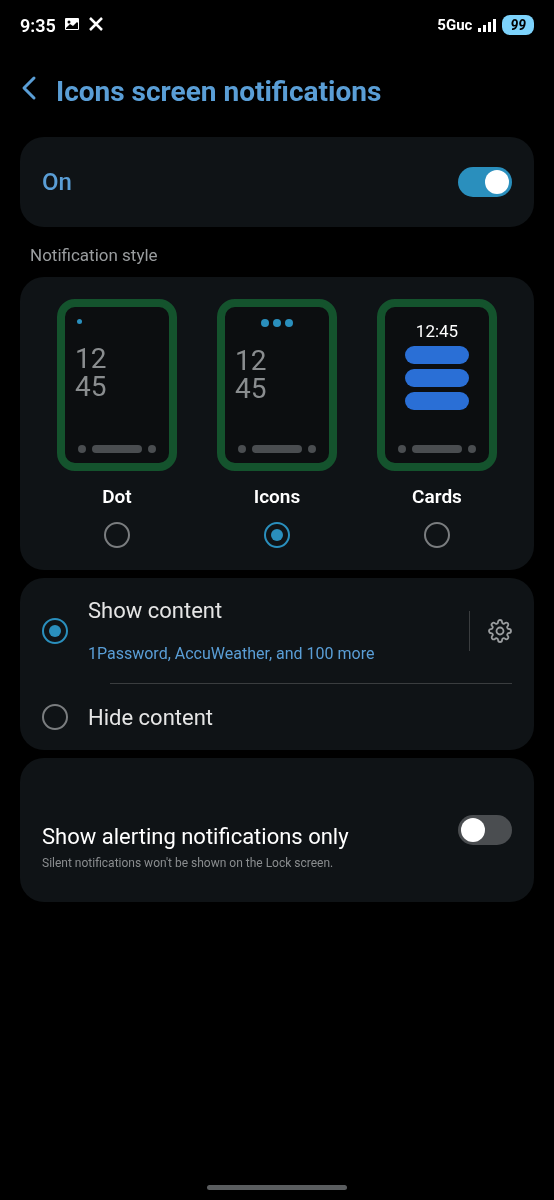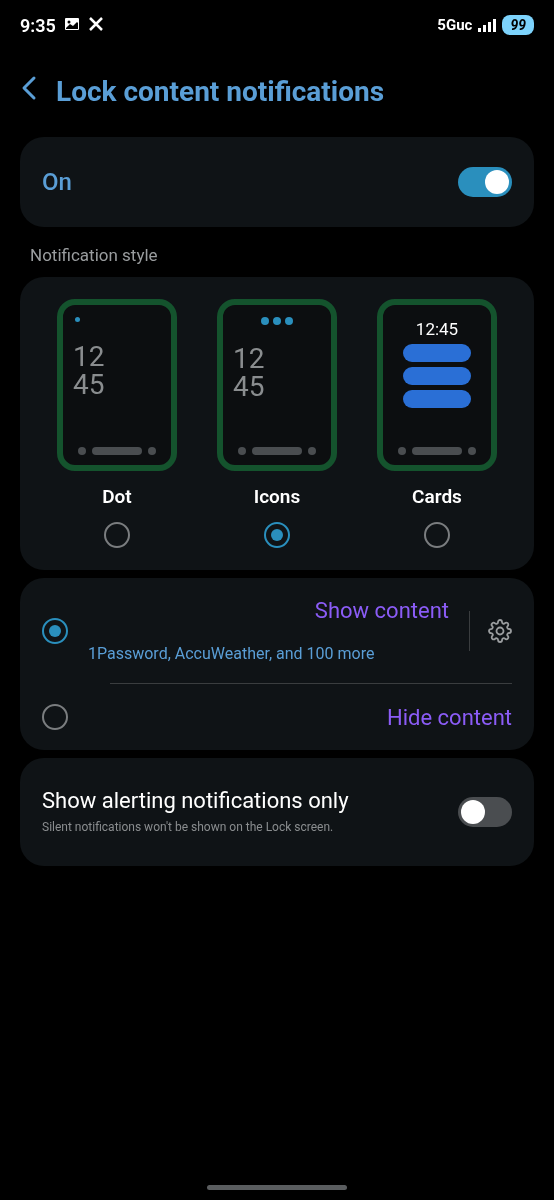--- a/index.html
+++ b/index.html
@@ -310,7 +310,7 @@
         <path d="M14 4 L4 14 L14 24" stroke="#5a9ed6" stroke-width="3" fill="none" stroke-linecap="round" stroke-linejoin="round"></path>
       </svg>
   </span>
-  <span class="page-title">Lock content notifications</span>
+  <span class="page-title">Icons screen notifications</span>
 </div>
 
 <div class="card toggle-row">

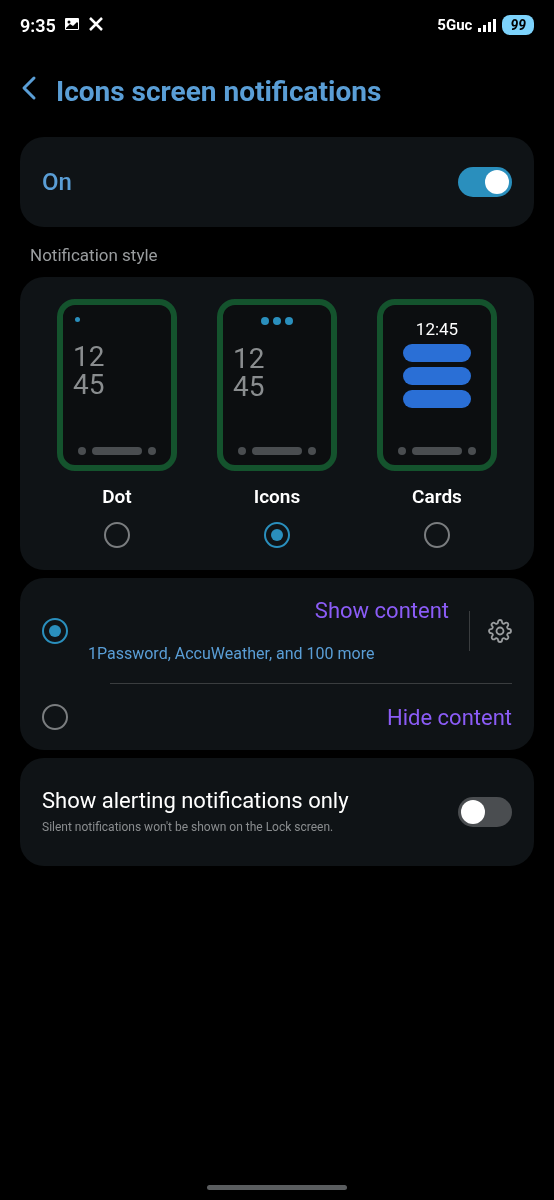--- a/index.html
+++ b/index.html
@@ -115,7 +115,7 @@
     .phone-preview {
       width: 120px;
       height: 172px;
-      border: 6px solid #14532d;
+      border: 8px solid #14532d;
       border-radius: 18px;
       background: #0c0e10;
       position: relative;

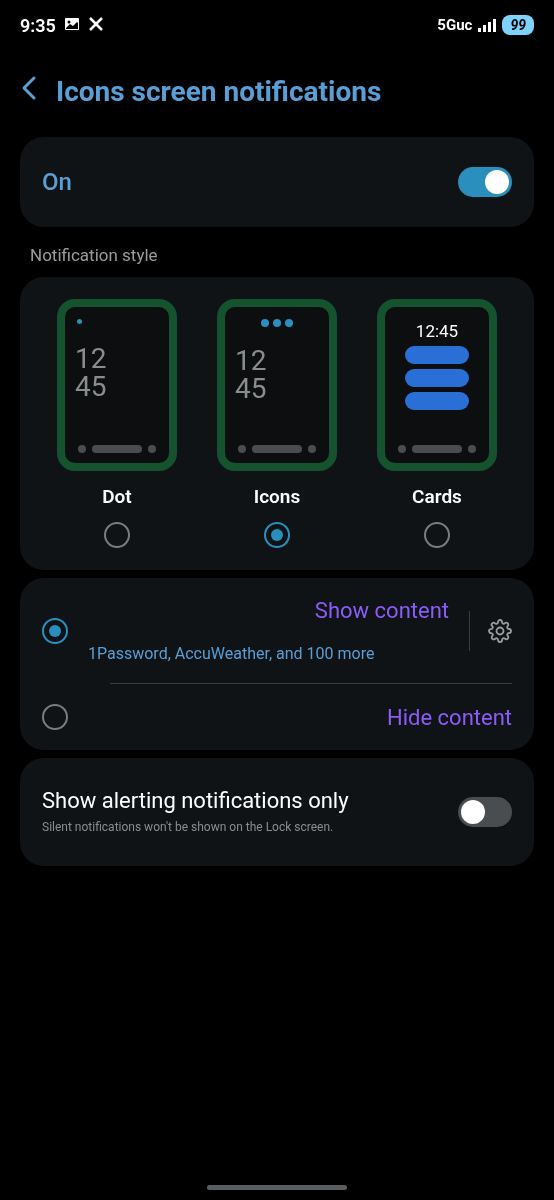--- a/index.html
+++ b/index.html
@@ -221,10 +221,9 @@
     .content-row .radio { flex-shrink: 0; }
     .content-text { flex: 1; }
     .content-title {
-      color: #8b5cf6;
+      color: #e5e5e5;
       font-size: 22px;
       font-weight: 400;
-      text-align: right;
     }
     .content-subtitle {
       color: #5a9ed6;

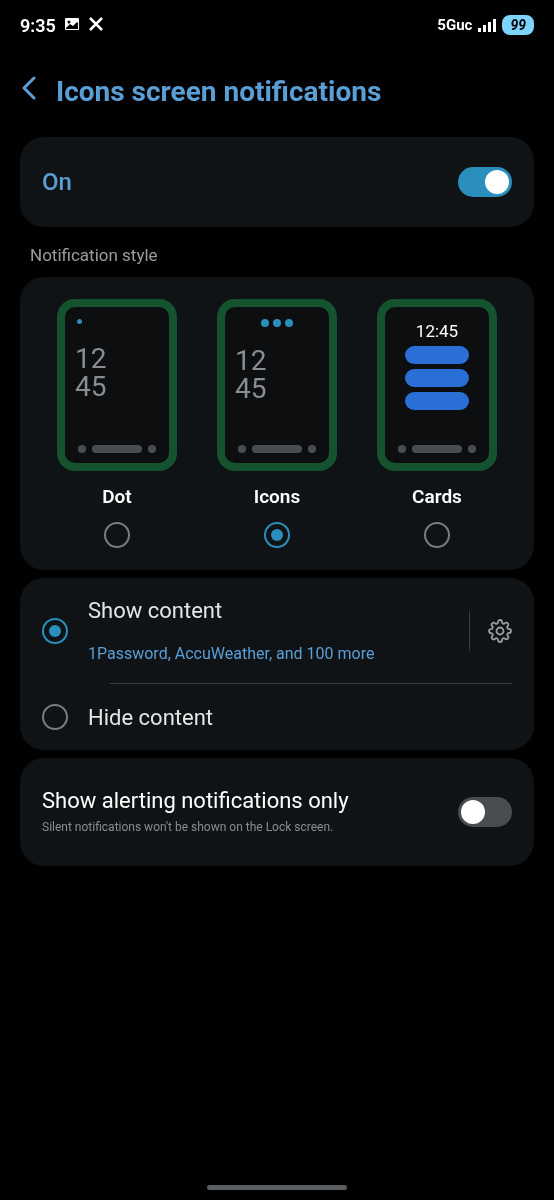--- a/index.html
+++ b/index.html
@@ -245,7 +245,7 @@
     
     
     .alert-card { display: flex; align-items: center; gap: 20px; }
-    .alert-text { flex: 1; }
+    .alert-text { flex: 1; margin-top: 36px; }
     .alert-title {
       color: #fff;
       font-size: 22px;

